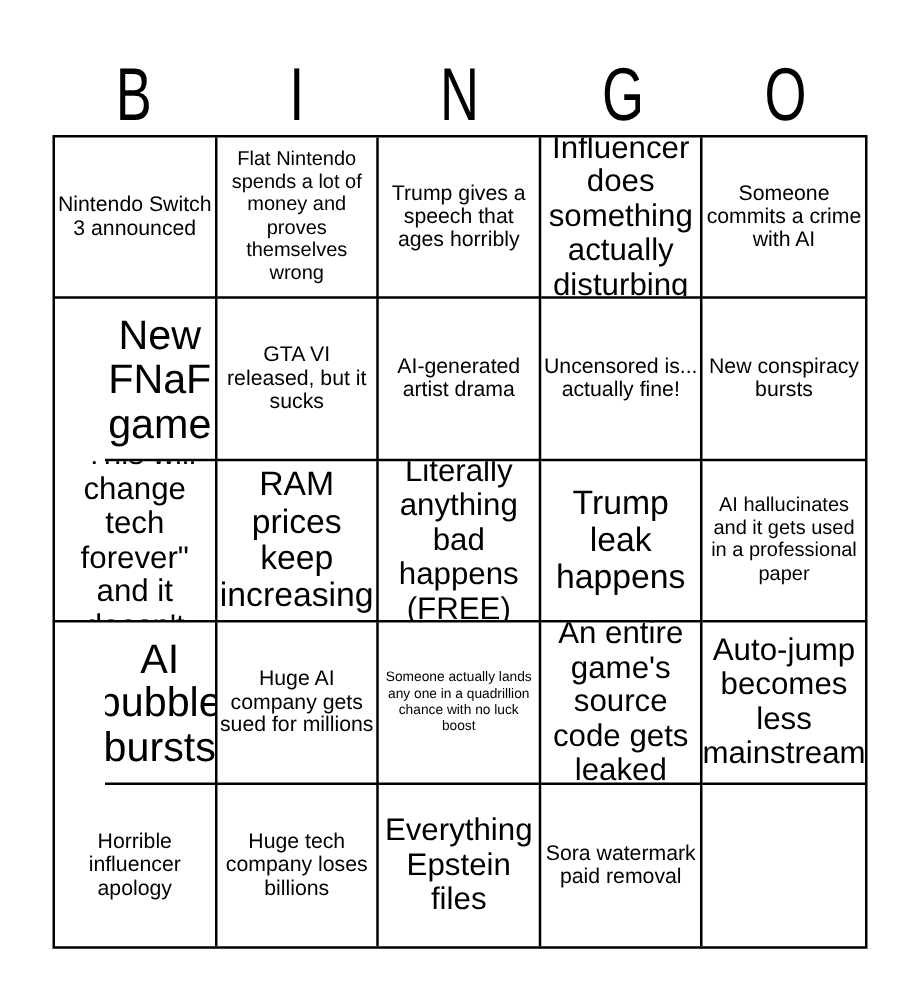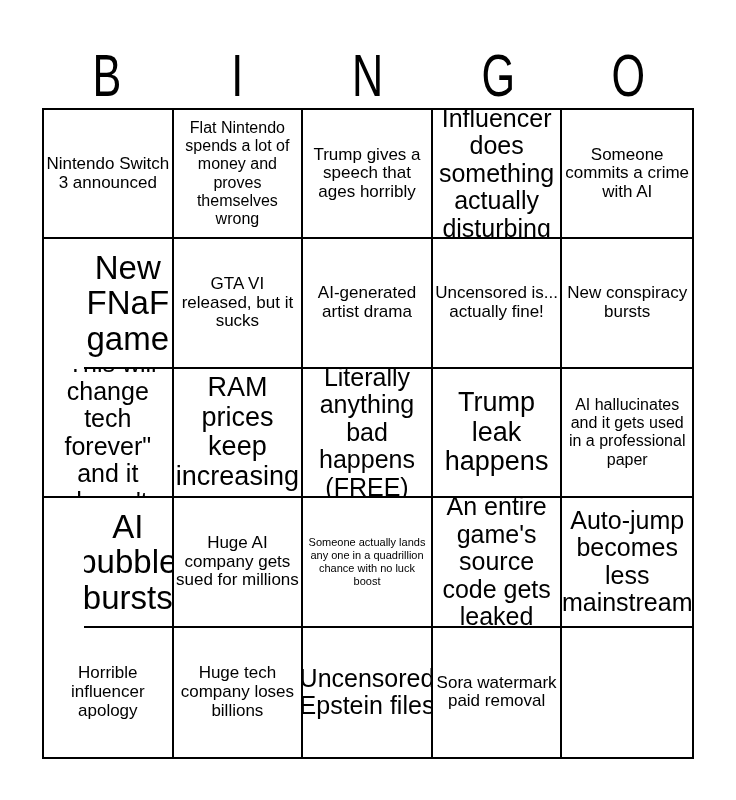--- a/index.html
+++ b/index.html
@@ -91,7 +91,7 @@
 
     <div class="cell md">Horrible influencer apology</div>
     <div class="cell md">Huge tech company loses billions</div>
-    <div class="cell sm">Uncensored Epstein files</div>
+    <div class="cell sm">Everything Epstein files</div>
     <div class="cell md">Sora watermark paid removal</div>
   </div>
 

